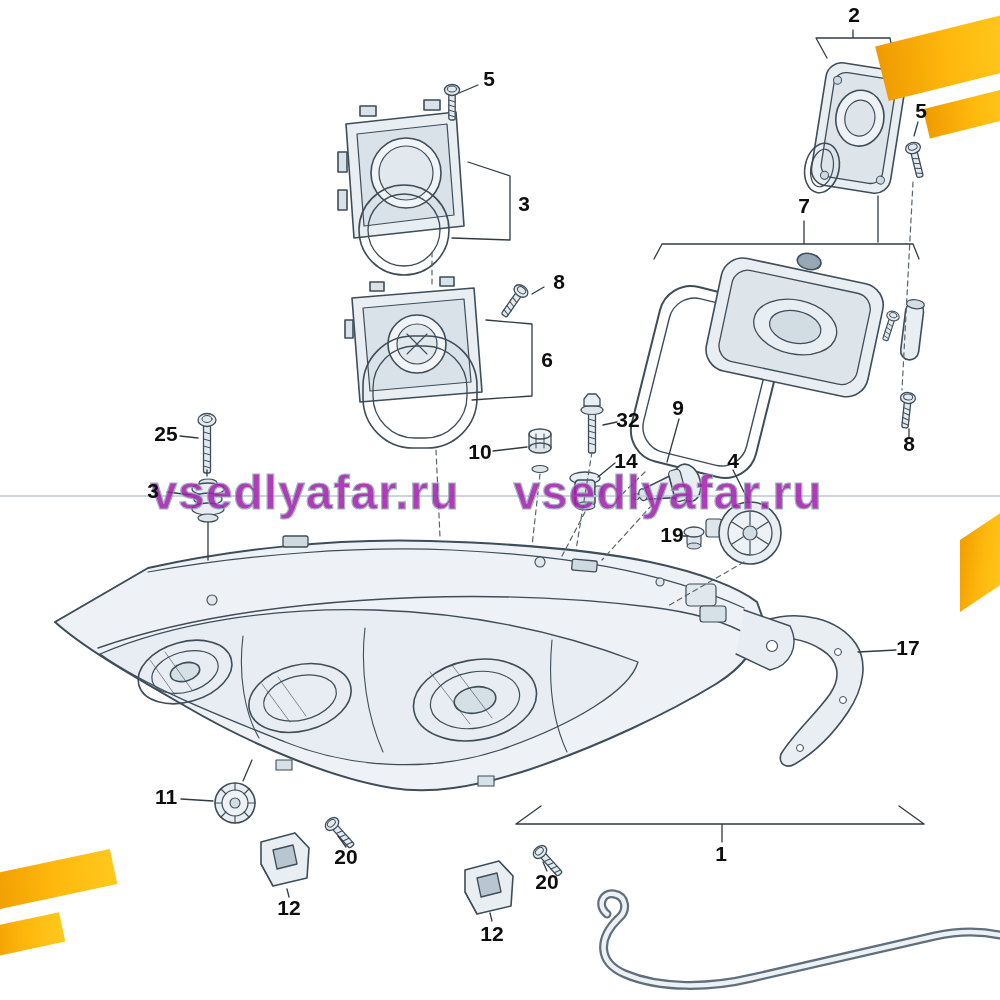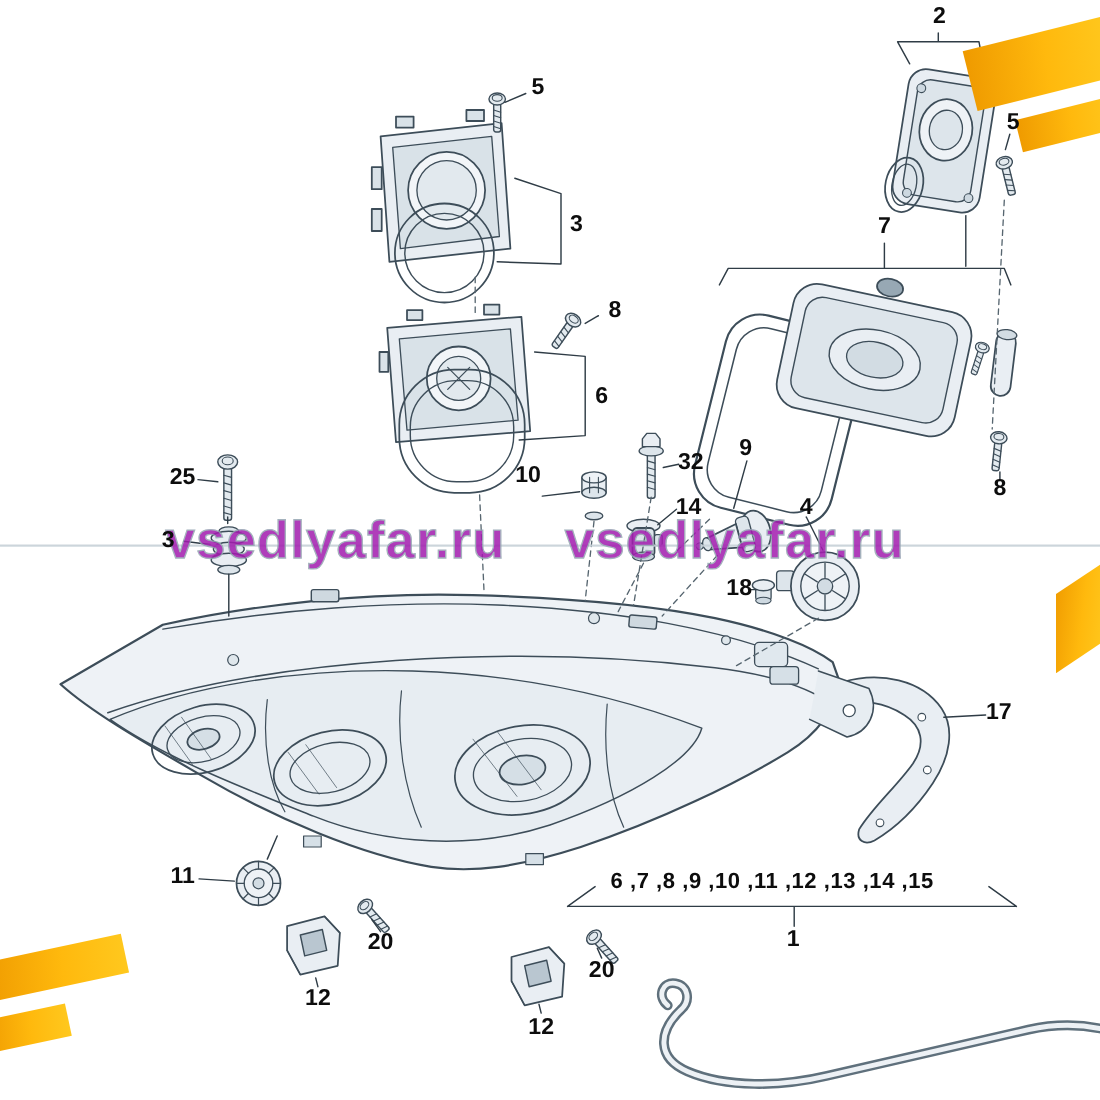--- a/index.html
+++ b/index.html
@@ -281,7 +281,7 @@
   <div class="callout" style="left:678px;top:408px">9</div>
   <div class="callout" style="left:733px;top:461px">4</div>
   <div class="callout" style="left:628px;top:420px">32</div>
-  <div class="callout" style="left:480px;top:432px">10</div>
+  <div class="callout" style="left:480px;top:452px">10</div>
   <div class="callout" style="left:626px;top:461px">14</div>
   <div class="callout" style="left:672px;top:535px">18</div>
   <div class="callout" style="left:166px;top:434px">25</div>

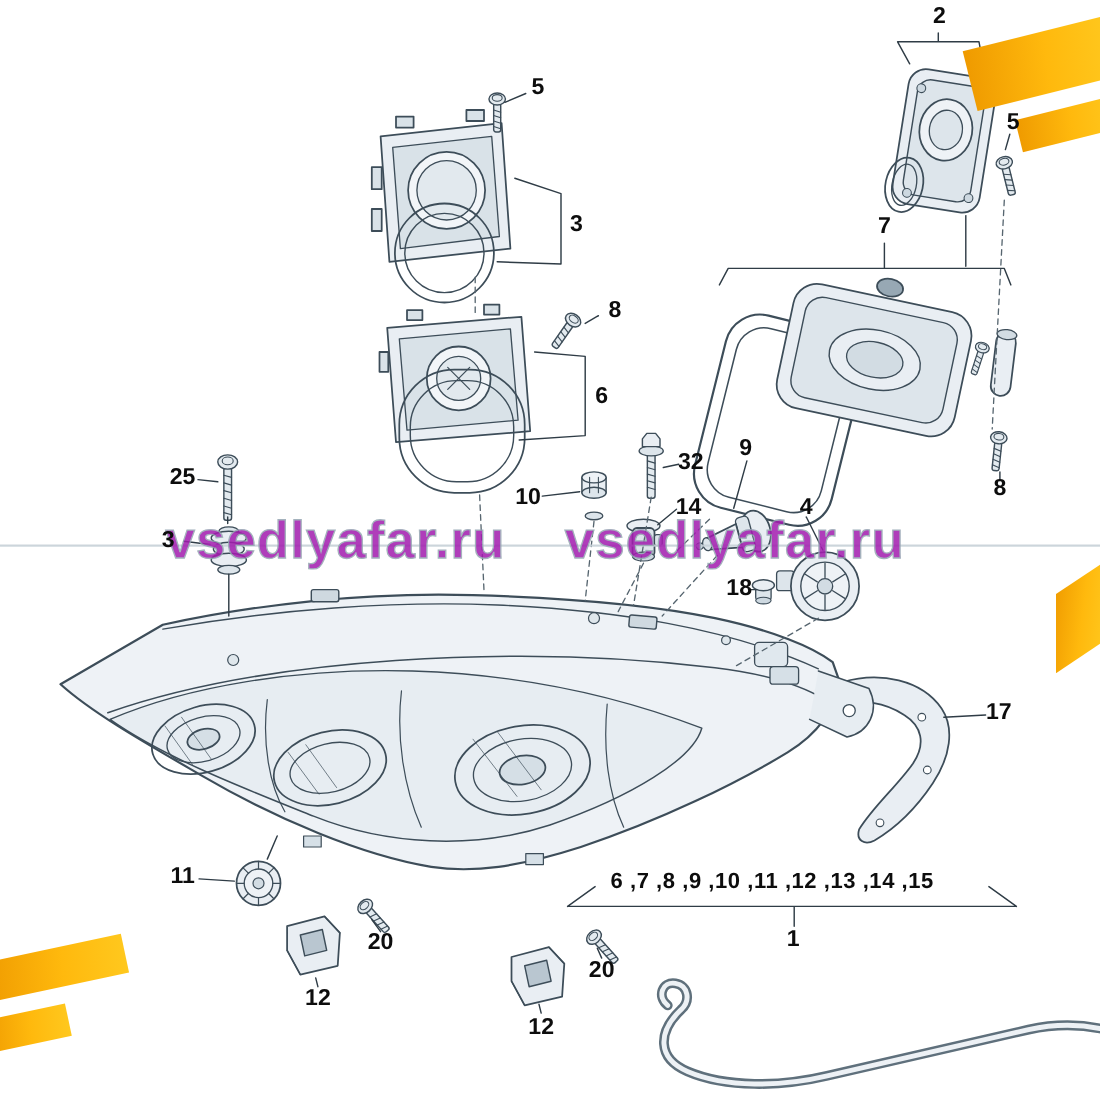--- a/index.html
+++ b/index.html
@@ -283,7 +283,7 @@
   <div class="callout" style="left:628px;top:420px">32</div>
   <div class="callout" style="left:480px;top:452px">10</div>
   <div class="callout" style="left:626px;top:461px">14</div>
-  <div class="callout" style="left:672px;top:535px">18</div>
+  <div class="callout" style="left:672px;top:535px">19</div>
   <div class="callout" style="left:166px;top:434px">25</div>
   <div class="callout" style="left:153px;top:491px">3</div>
   <div class="callout" style="left:166px;top:797px">11</div>

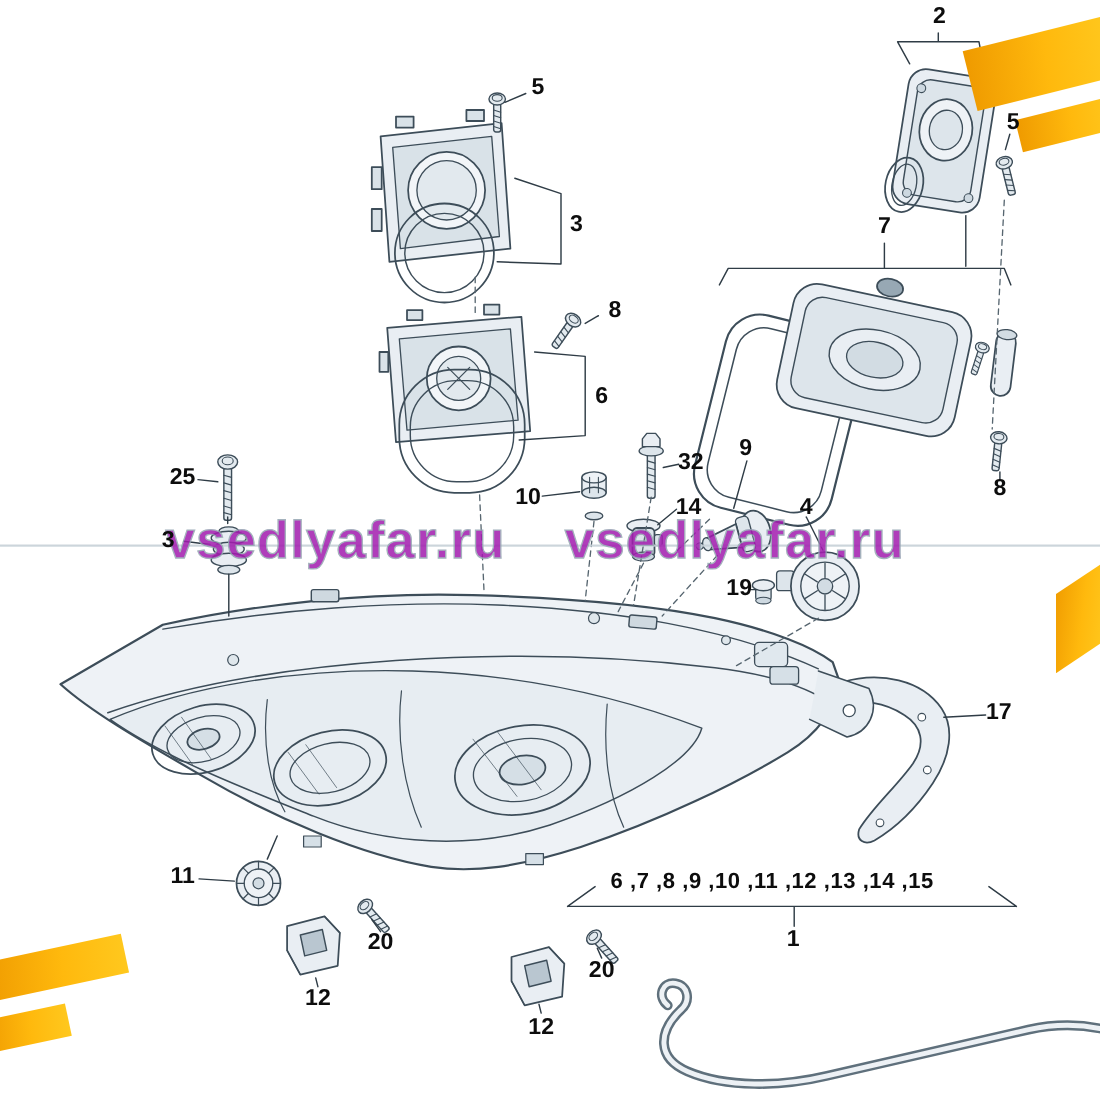--- a/index.html
+++ b/index.html
@@ -293,7 +293,6 @@
   <div class="callout" style="left:547px;top:882px">20</div>
   <div class="callout" style="left:908px;top:648px">17</div>
   <div class="callout" style="left:721px;top:854px">1</div>
-  <div class="callout list" style="left:702px;top:802px">6 ,7 ,8 ,9 ,10 ,11 ,12 ,13 ,14 ,15</div>
 
 </div>
 

